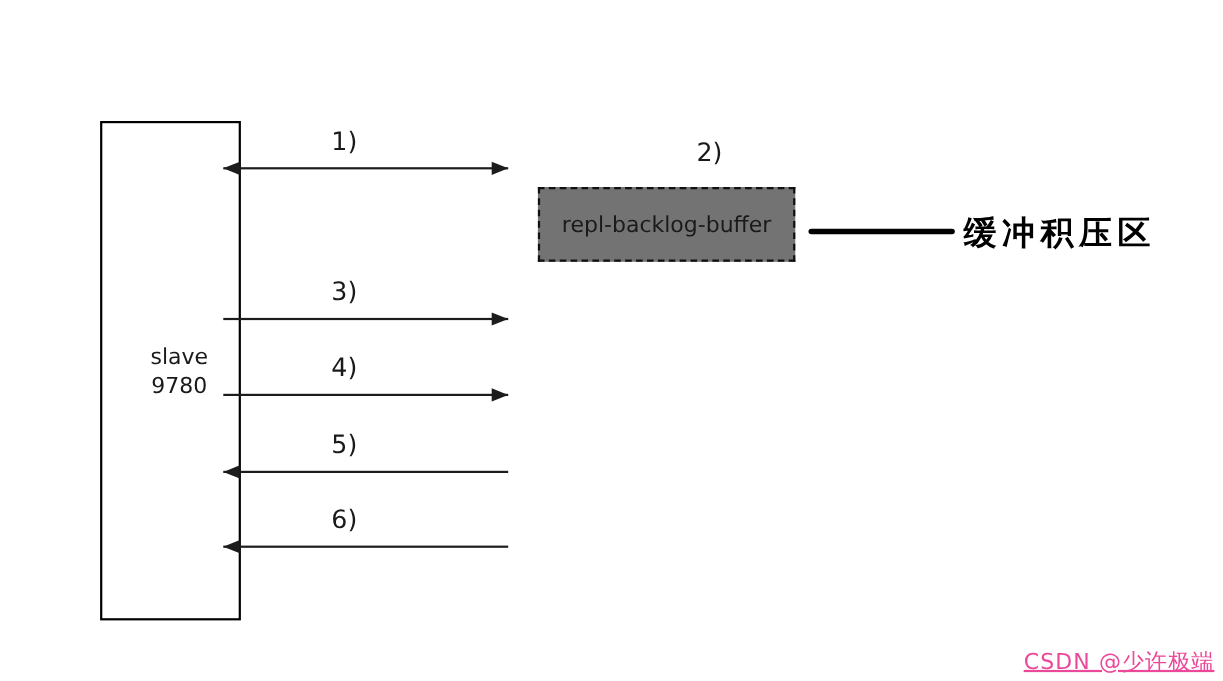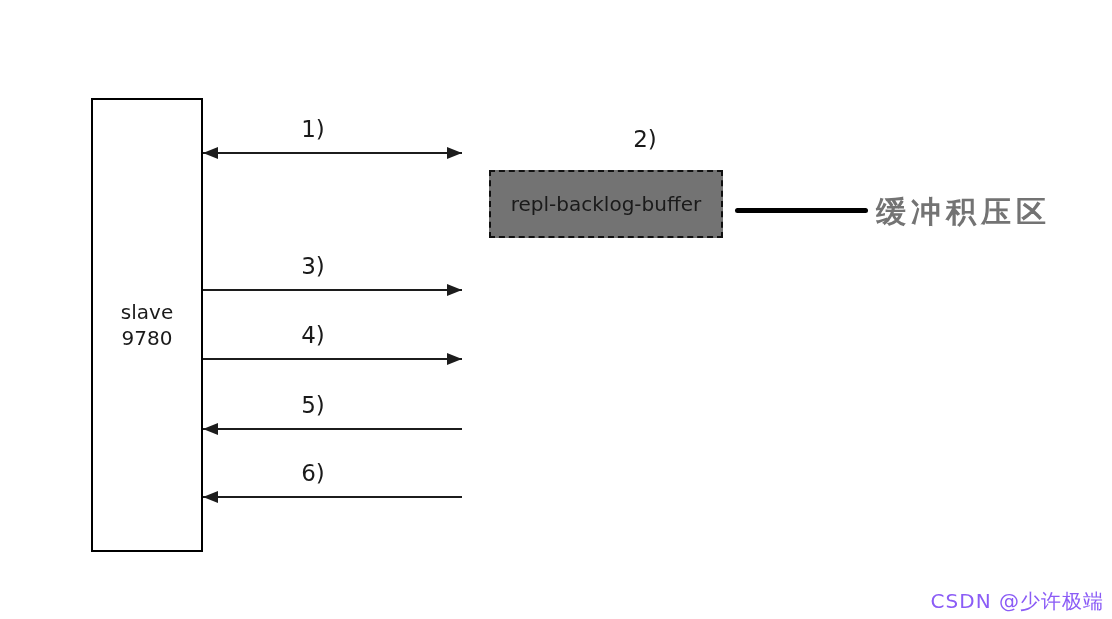--- a/index.html
+++ b/index.html
@@ -114,7 +114,7 @@
     font-weight: bold;
     font-size: 30px;
     letter-spacing: 5px;
-    color: #737373;
+    color: #000000;
     white-space: nowrap;
     text-align: center;
   }

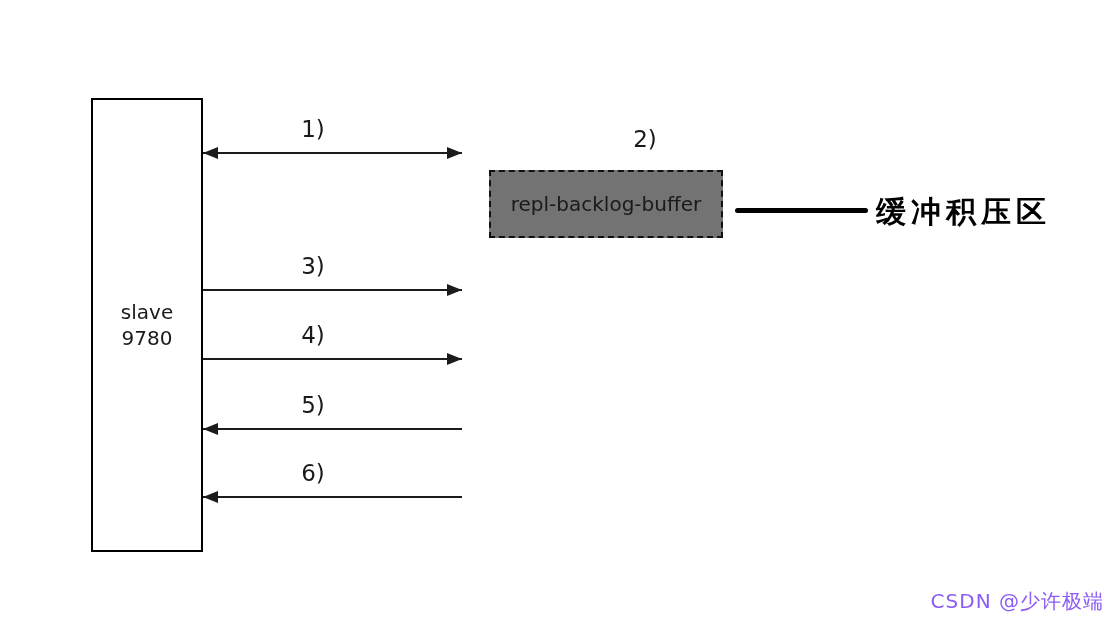--- a/index.html
+++ b/index.html
@@ -30,7 +30,7 @@
     line-height: 26px;
     text-align: center;
   }
-  .node-slave  { left: 91px;  top: 98px; width: 108px; height: 450px; }
+  .node-slave  { left: 91px;  top: 110px; width: 108px; height: 450px; padding-left: 16px; }
   .node-master { left: 462px; top: 98px; width: 107px; height: 450px; }
 
   

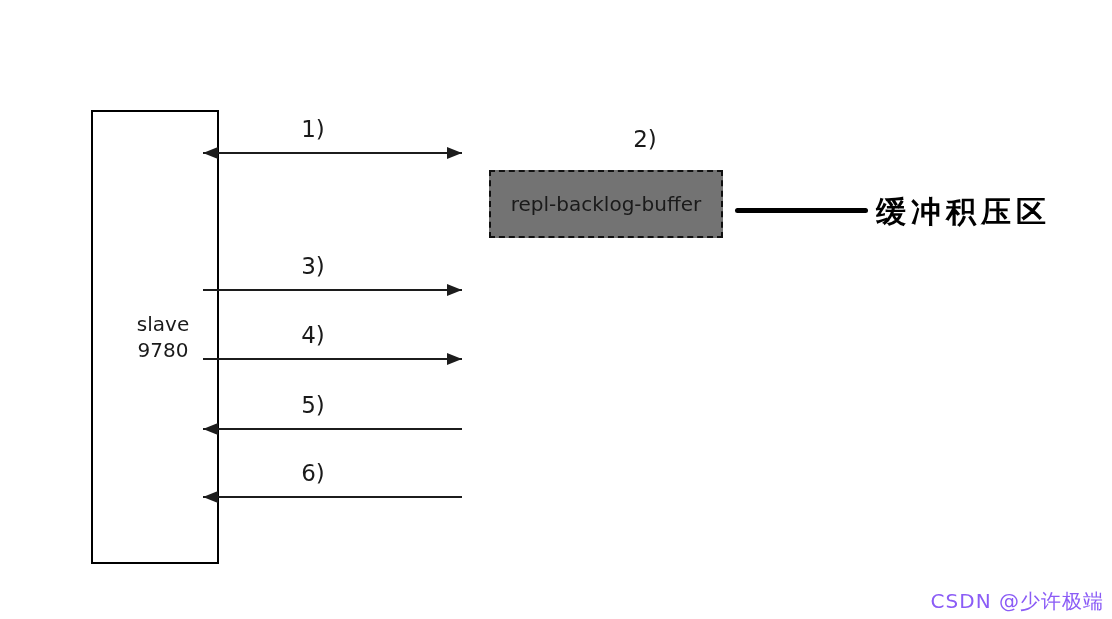--- a/index.html
+++ b/index.html
@@ -125,9 +125,10 @@
     right: 8px;
     bottom: 4px;
     font-size: 20px;
-    color: #8b5cf6;
+    color: #ec4899;
     letter-spacing: 1px;
     white-space: nowrap;
+    text-decoration: underline;
   }
 </style>
 </head>

